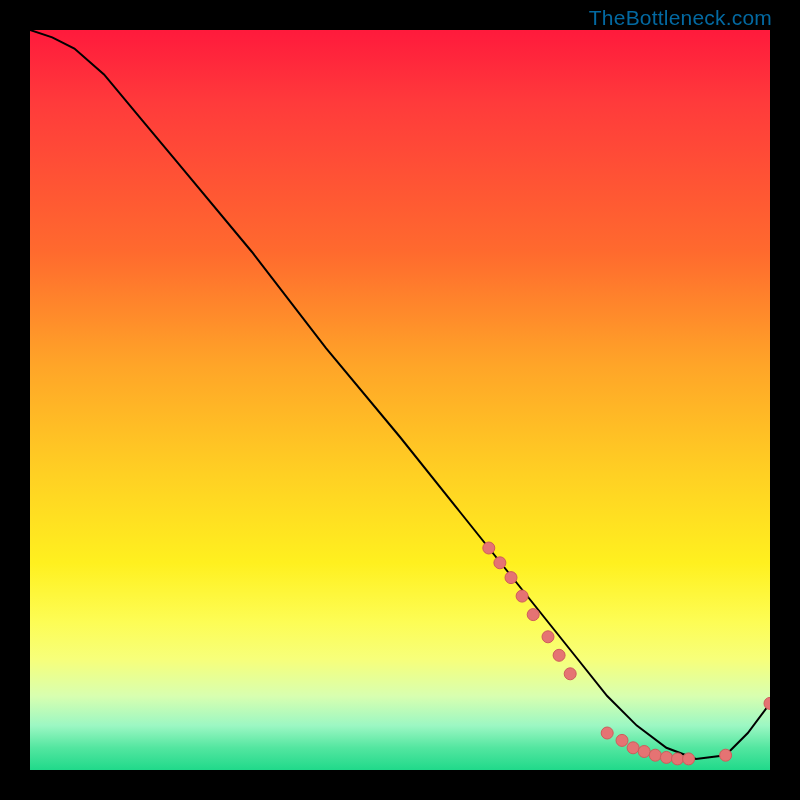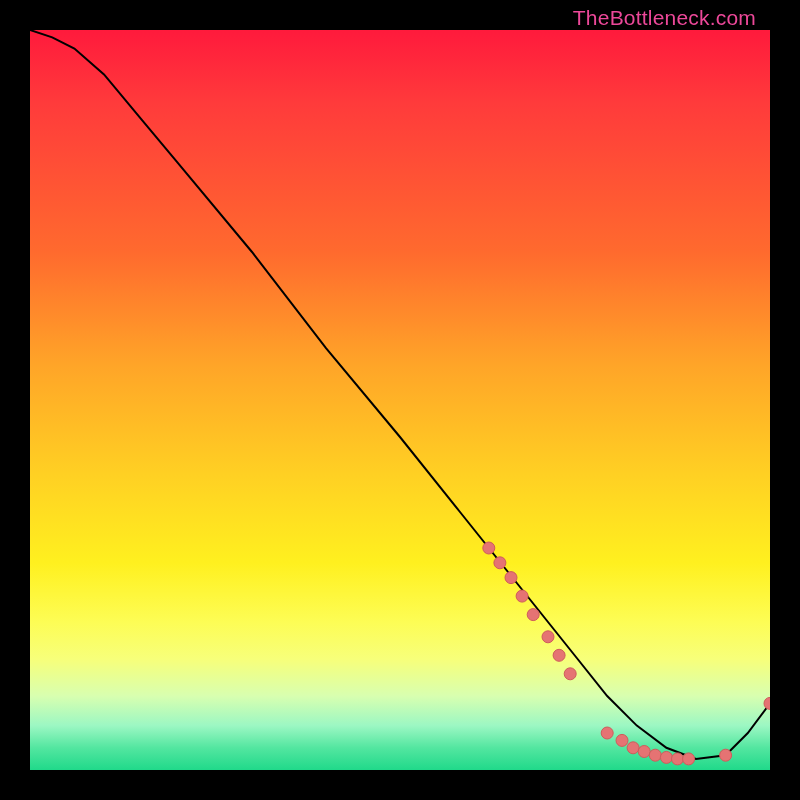--- a/index.html
+++ b/index.html
@@ -46,8 +46,8 @@
   .watermark {
     position: absolute;
     top: 6px;
-    right: 44px;
-    color: #ec4899;
+    right: 28px;
+    color: #0369a1;
     font-size: 21px;
     letter-spacing: 0.2px;
     font-weight: 400;

